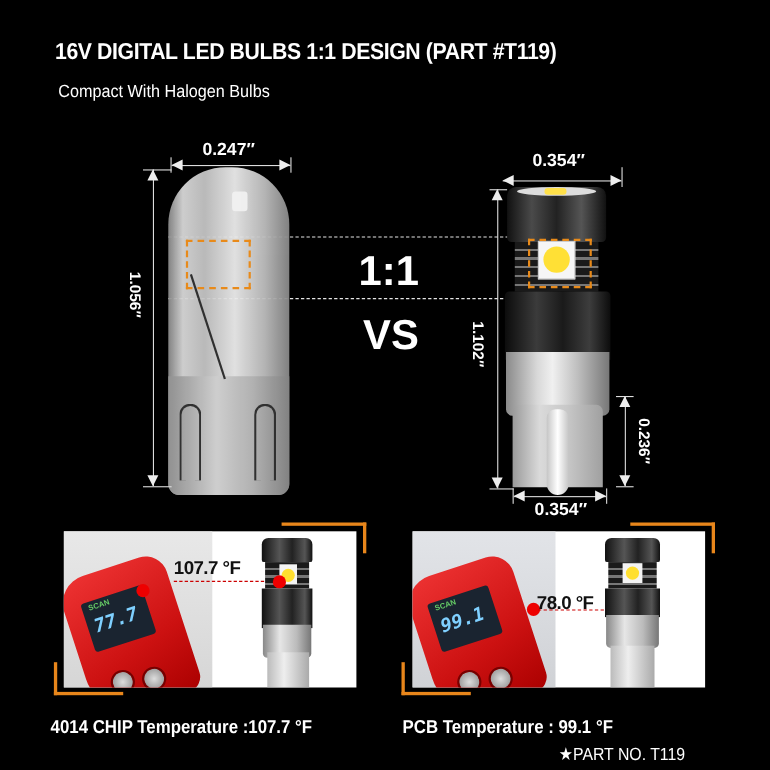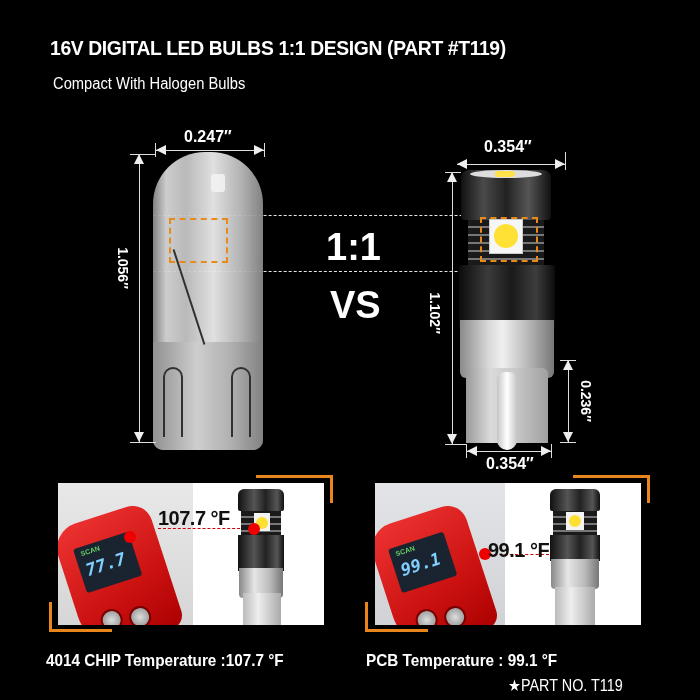--- a/index.html
+++ b/index.html
@@ -58,7 +58,7 @@
   .gun-btn { width: 22px; height: 22px; border-radius: 50%; background: radial-gradient(circle,#ddd,#888); border: 2px solid #700; }
   .red-dot { width: 12px; height: 12px; border-radius: 50%; background: #e00; }
   .red-dash { border-top: 1.5px dashed #c00; height: 0; }
-  .temp-label { color: #111; font-weight: bold; font-size: 20px; white-space: nowrap; letter-spacing: -0.5px; }
+  .temp-label { color: #111; font-weight: bold; font-size: 17px; white-space: nowrap; letter-spacing: -0.5px; }
 
   .mini-head { background: linear-gradient(90deg,#111,#555 35%,#222 60%,#555 85%,#111); border-radius: 6px 6px 2px 2px; }
   .mini-fins { background: repeating-linear-gradient(180deg,#1a1a1a 0 5px,#777 5px 7px); }

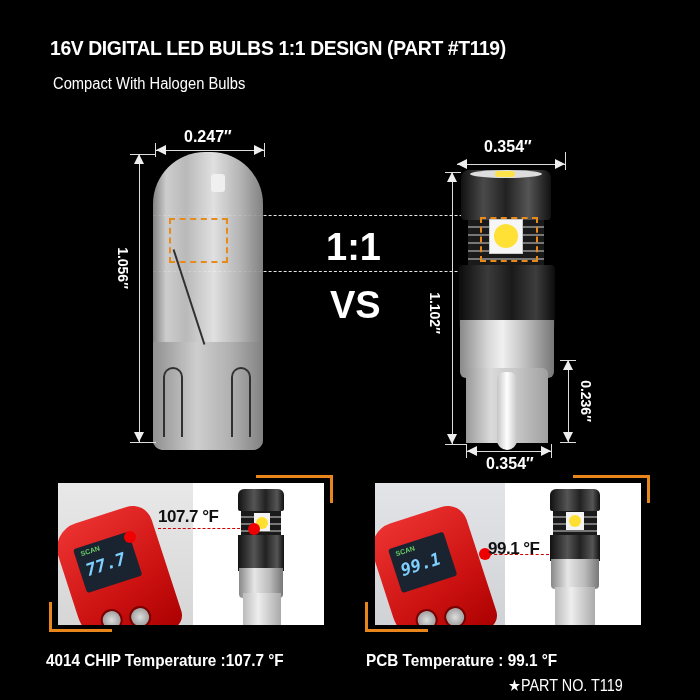--- a/index.html
+++ b/index.html
@@ -186,7 +186,7 @@
   <div class="abs red-dash" style="left:114px; top:71px; width:60px;"></div>
   <div class="abs red-dash" style="left:170px; top:83px; width:36px; transform:rotate(50deg);"></div>
   <div class="abs red-dot" style="left:192px; top:101px;"></div>
-  <div class="abs temp-label" style="left:113px; top:56px;">99.1 °F</div>
+  <div class="abs temp-label" style="left:113px; top:56px;">78.0 °F</div>
   <div class="abs mini-head" style="left:175px; top:6px; width:50px; height:22px;"></div>
   <div class="abs mini-fins" style="left:178px; top:28px; width:44px; height:24px;"></div>
   <div class="abs mini-chip" style="left:191px; top:29px; width:18px; height:18px;"></div>

